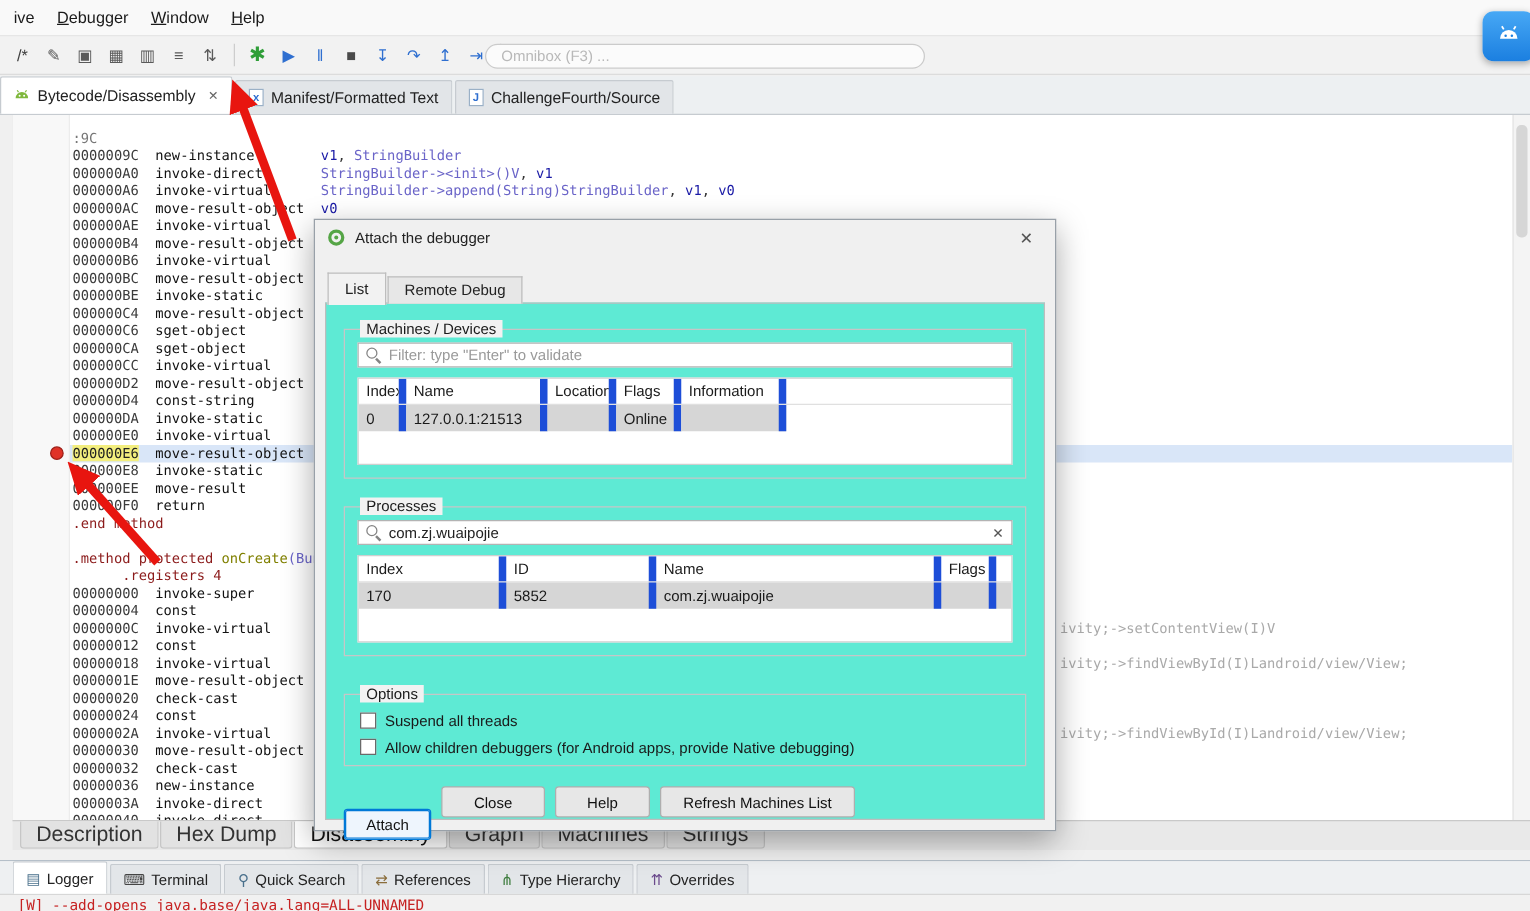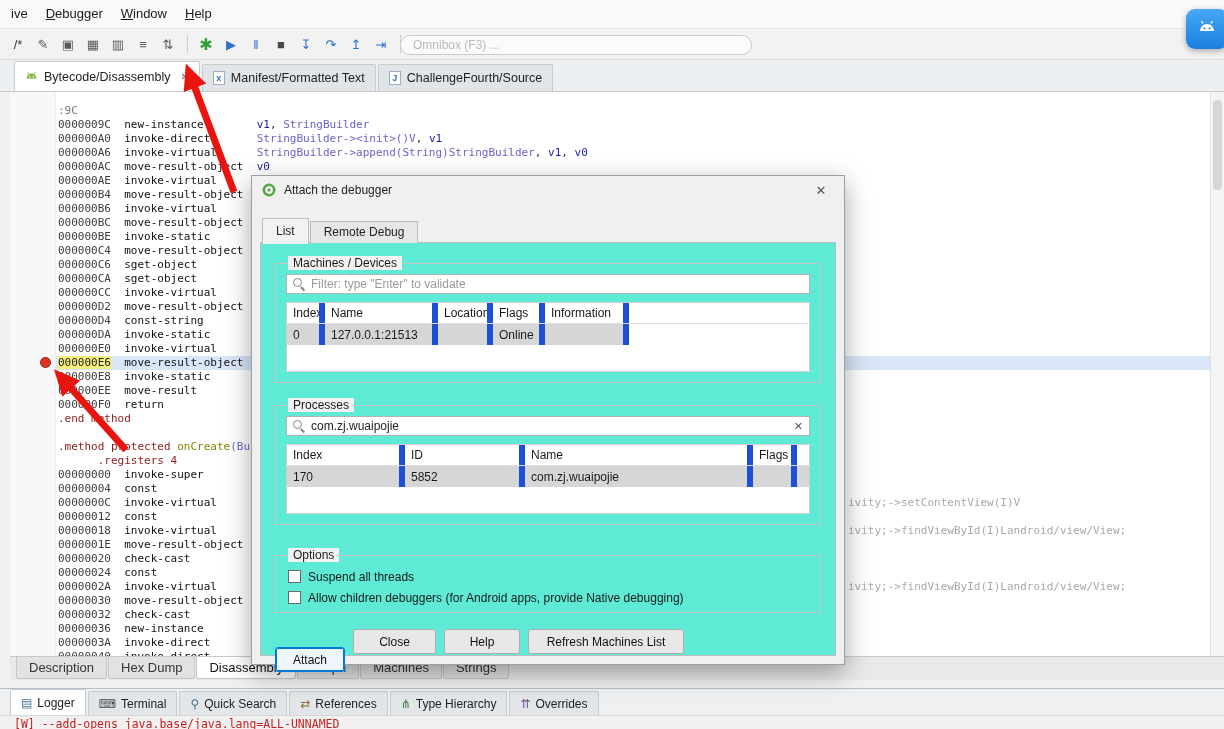--- a/index.html
+++ b/index.html
@@ -17,7 +17,7 @@
   .tb-icons{display:flex;align-items:center}
   .tb-icon{display:inline-flex;width:24px;height:24px;align-items:center;justify-content:center;font-size:13px;margin-right:1px;border-radius:3px;cursor:default}
   .tb-sep{width:1px;height:18px;background:#cdcdcd;margin:0 6px}
-  .omnibox{position:absolute;left:400px;top:6px;width:352px;height:20px;border:1px solid #cbcbcb;border-radius:10px;background:#fbfbfb;font-size:12px;padding:0 12px;color:#333;font-family:"Liberation Sans",sans-serif;outline:none}
+  .omnibox{position:absolute;left:388px;top:6px;width:352px;height:20px;border:1px solid #cbcbcb;border-radius:10px;background:#fbfbfb;font-size:12px;padding:0 12px;color:#333;font-family:"Liberation Sans",sans-serif;outline:none}
   .omnibox::placeholder{color:#b9b9b9}
 
   

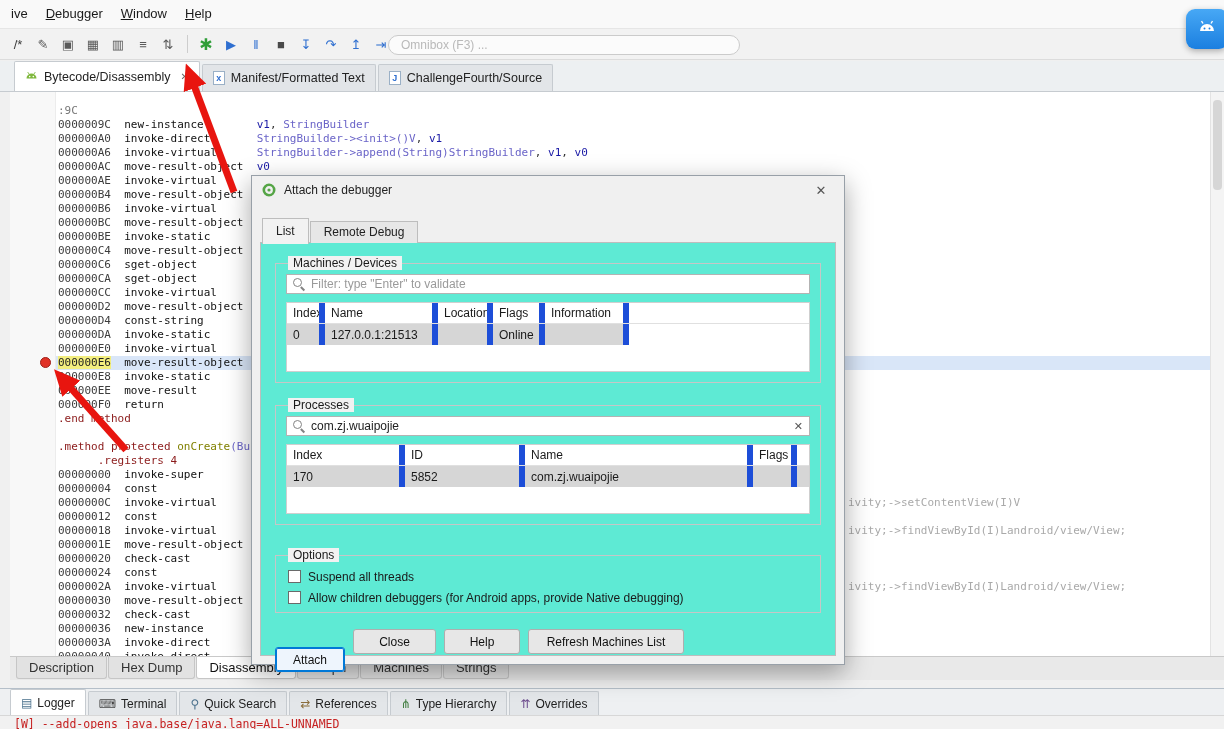--- a/index.html
+++ b/index.html
@@ -21,7 +21,7 @@
   .omnibox::placeholder{color:#b9b9b9}
 
   
-  .doc-tabbar{position:absolute;left:0;top:61px;right:0;height:31px;background:#edf0f2;border-bottom:1px solid #c6cbd0;display:flex;align-items:flex-end;padding-left:14px}
+  .doc-tabbar{position:absolute;left:0;top:61px;right:0;height:31px;background:#edf0f2;border-bottom:1px solid #c6cbd0;display:flex;align-items:flex-end;}
   .doc-tab{display:flex;align-items:center;gap:6px;height:27px;padding:0 10px;font-size:12.5px;color:#222;background:#e2e5e8;border:1px solid #c6cbd0;border-bottom:none;margin-right:2px;border-radius:2px 2px 0 0;cursor:default}
   .doc-tab.active{background:#ffffff;height:30px;position:relative;z-index:2}
   .file-badge{display:inline-grid;place-items:center;width:12px;height:14px;border:1px solid #9ab0c6;background:#fff;color:#2f6fd0;font-size:9px;font-weight:bold}

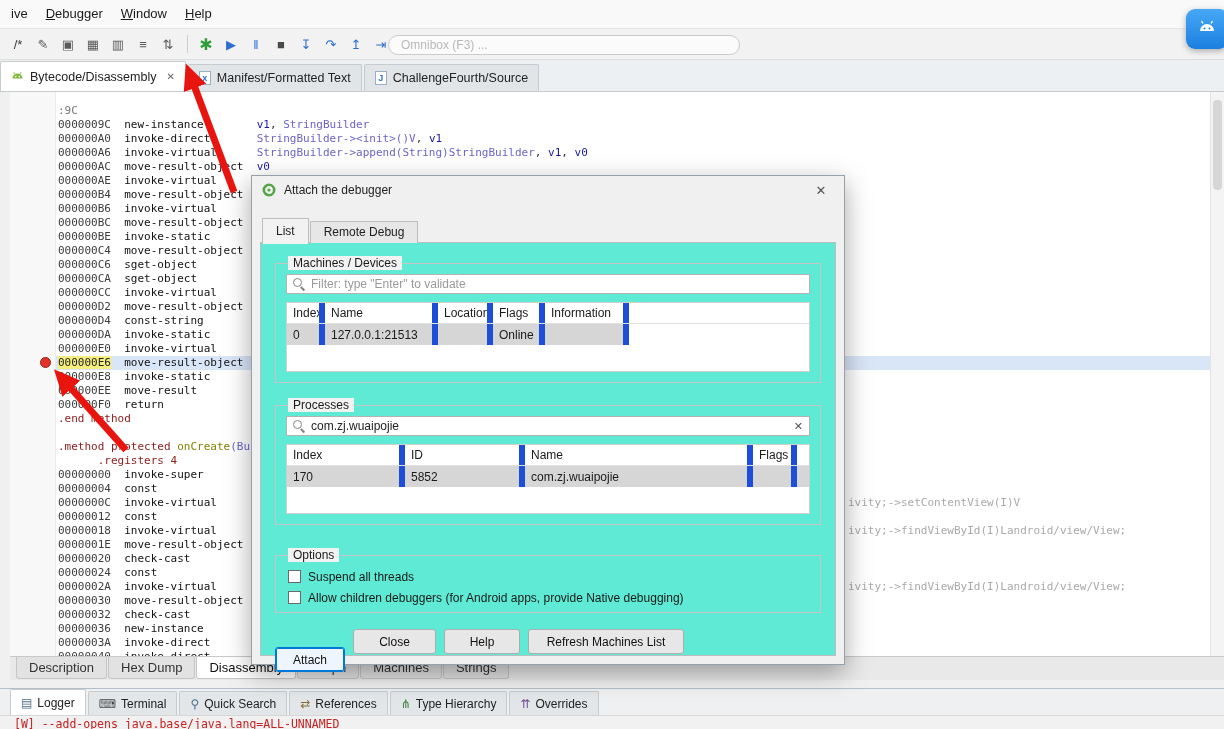--- a/index.html
+++ b/index.html
@@ -42,7 +42,7 @@
 
   
   .viewtabs{position:absolute;left:10px;top:656px;right:0;height:24px;background:#e9e9e9;border-top:1px solid #c9c9c9;display:flex;align-items:flex-start;padding-left:6px}
-  .viewtab{height:22px;line-height:21px;padding:0 12px;font-size:13px;color:#333;background:#e2e2e2;border:1px solid #c6c6c6;border-top:none;margin-right:1px;border-radius:0 0 3px 3px;cursor:default}
+  .viewtab{height:22px;line-height:21px;padding:0 12px;font-size:17px;color:#333;background:#e2e2e2;border:1px solid #c6c6c6;border-top:none;margin-right:1px;border-radius:0 0 3px 3px;cursor:default}
   .viewtab.active{background:#fff;color:#111}
 
   

